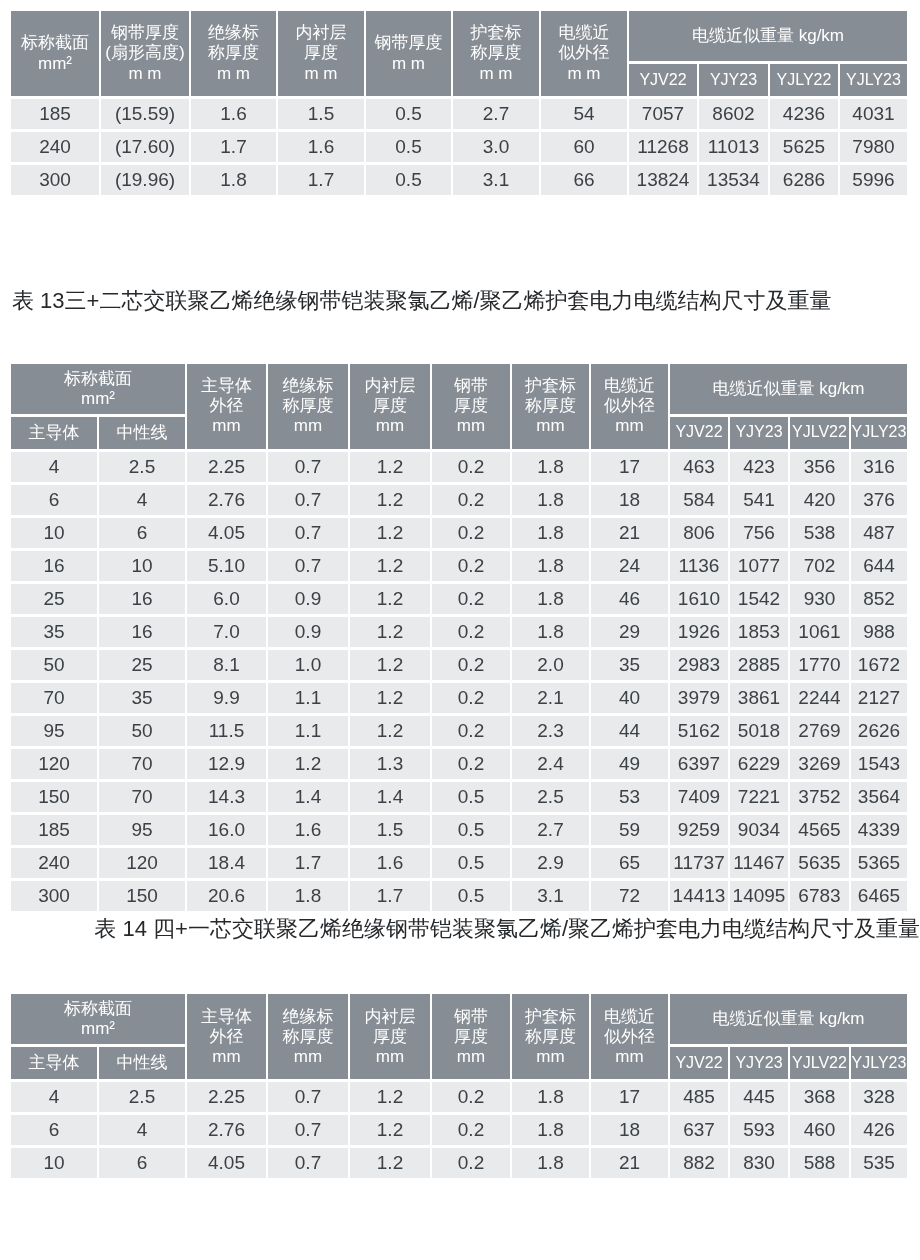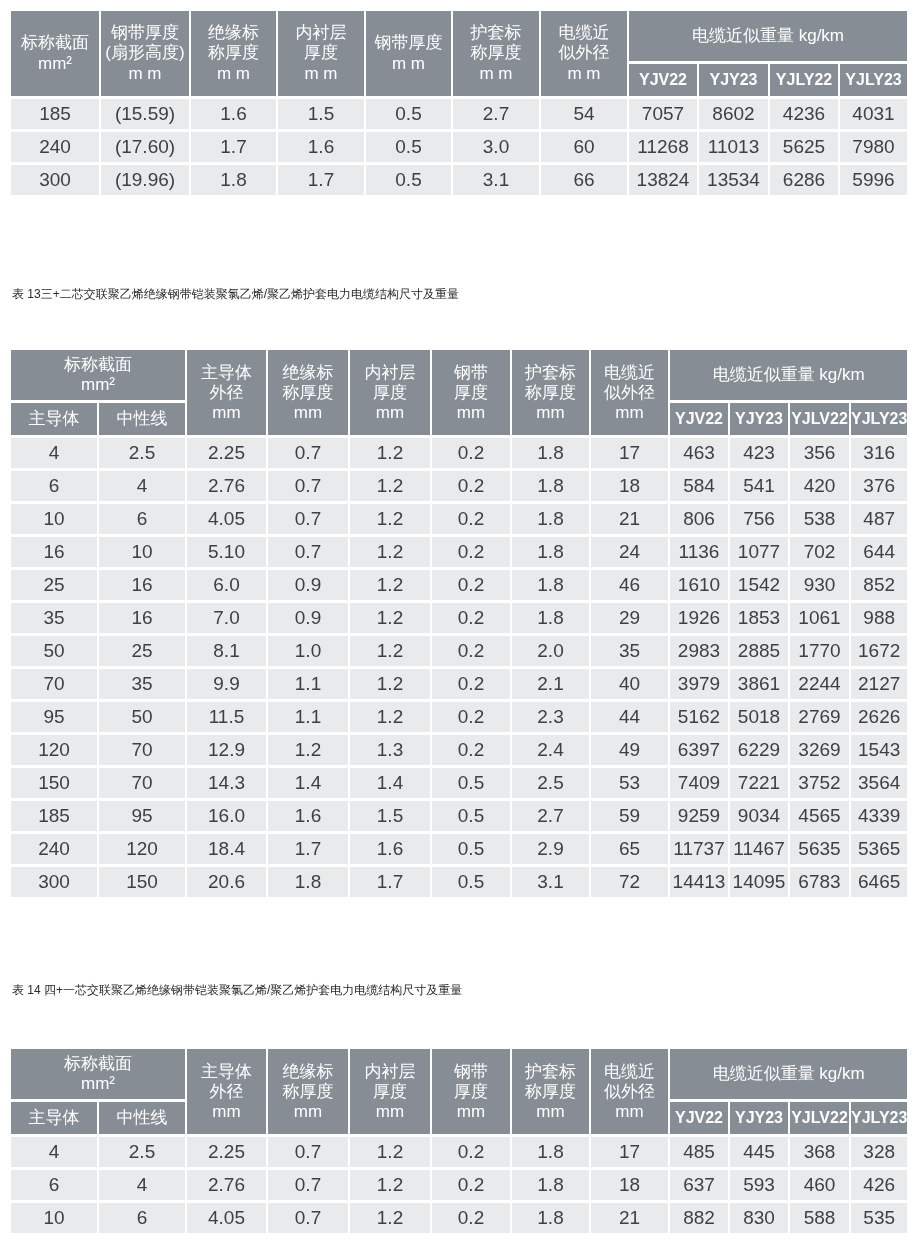--- a/index.html
+++ b/index.html
@@ -34,7 +34,7 @@
     padding:0;
     overflow:hidden;
   }
-  th.wsub{font-size:16px;font-weight:bold;}
+  th.wsub{font-size:16px;}
   tr.hrow1{height:50px;margin-left:14px;}
   tr.hrow2{height:32px;}
   td{

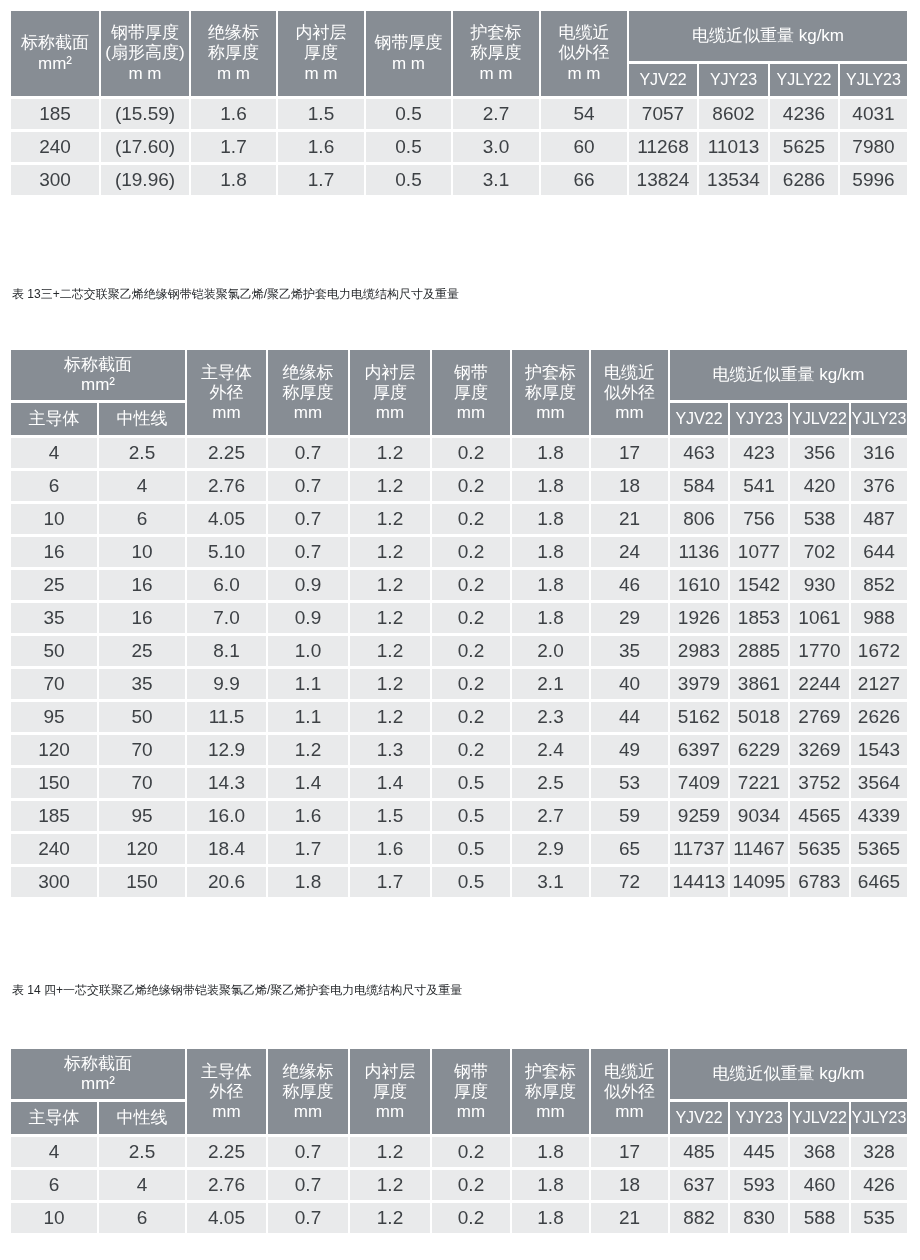--- a/index.html
+++ b/index.html
@@ -48,7 +48,7 @@
     overflow:hidden;
   }
   .caption{
-    font-size:12px;
+    font-size:22px;
     color:var(--caption-text);
     margin-left:12px;
     line-height:1.35;

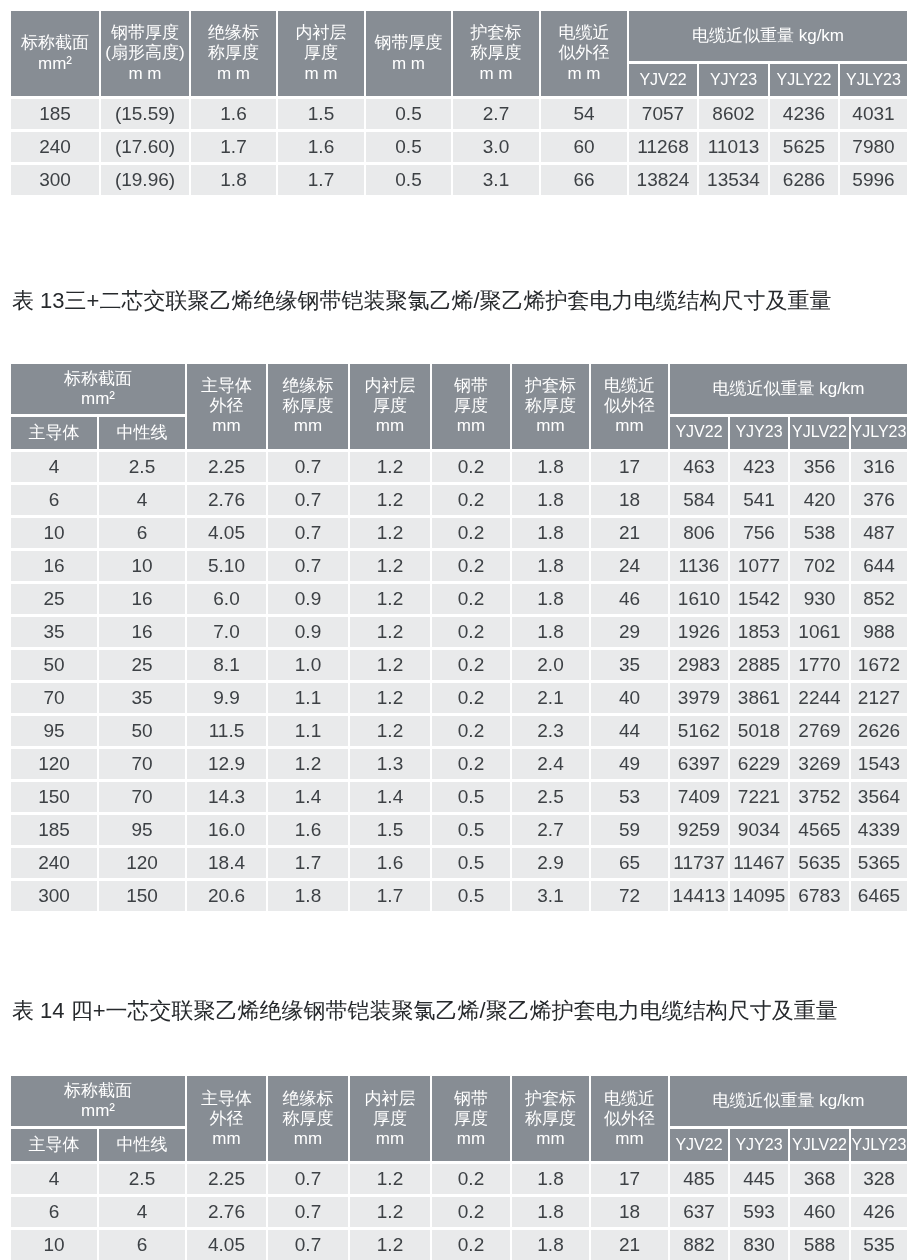--- a/index.html
+++ b/index.html
@@ -55,7 +55,7 @@
   }
   #table-top{margin-top:8px;}
   #caption-13{margin-top:88px;margin-bottom:45px;}
-  #caption-14{margin-top:82px;margin-bottom:48px;}
+  #caption-14{margin-bottom:48px;text-align:right;}
 </style>
 </head>
 <body>

